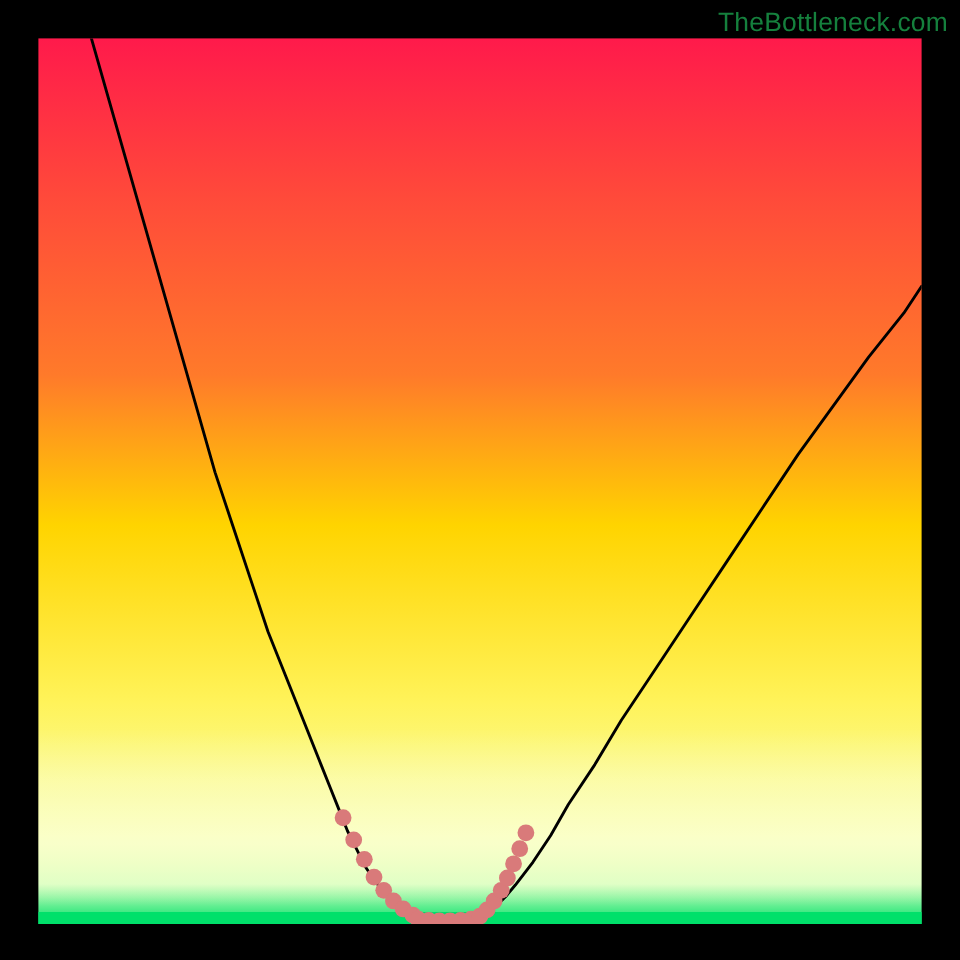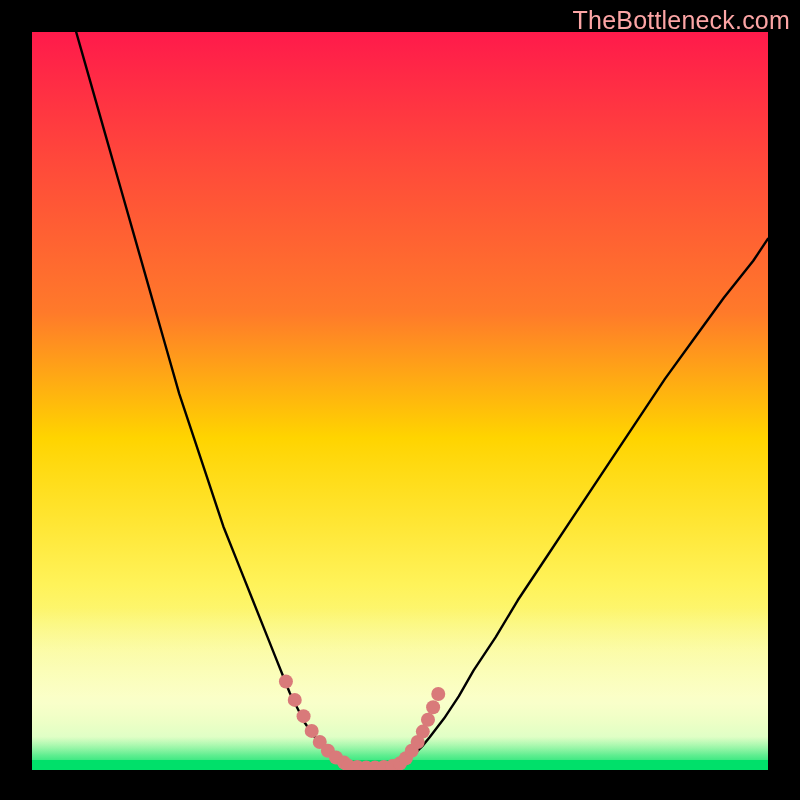--- a/index.html
+++ b/index.html
@@ -23,8 +23,8 @@
     position: absolute;
     top: 6px;
     right: 10px;
-    color: #fca5a5;
-    font-size: 25px;
+    color: #15803d;
+    font-size: 22px;
     font-weight: 400;
     letter-spacing: 0.2px;
     z-index: 10;

